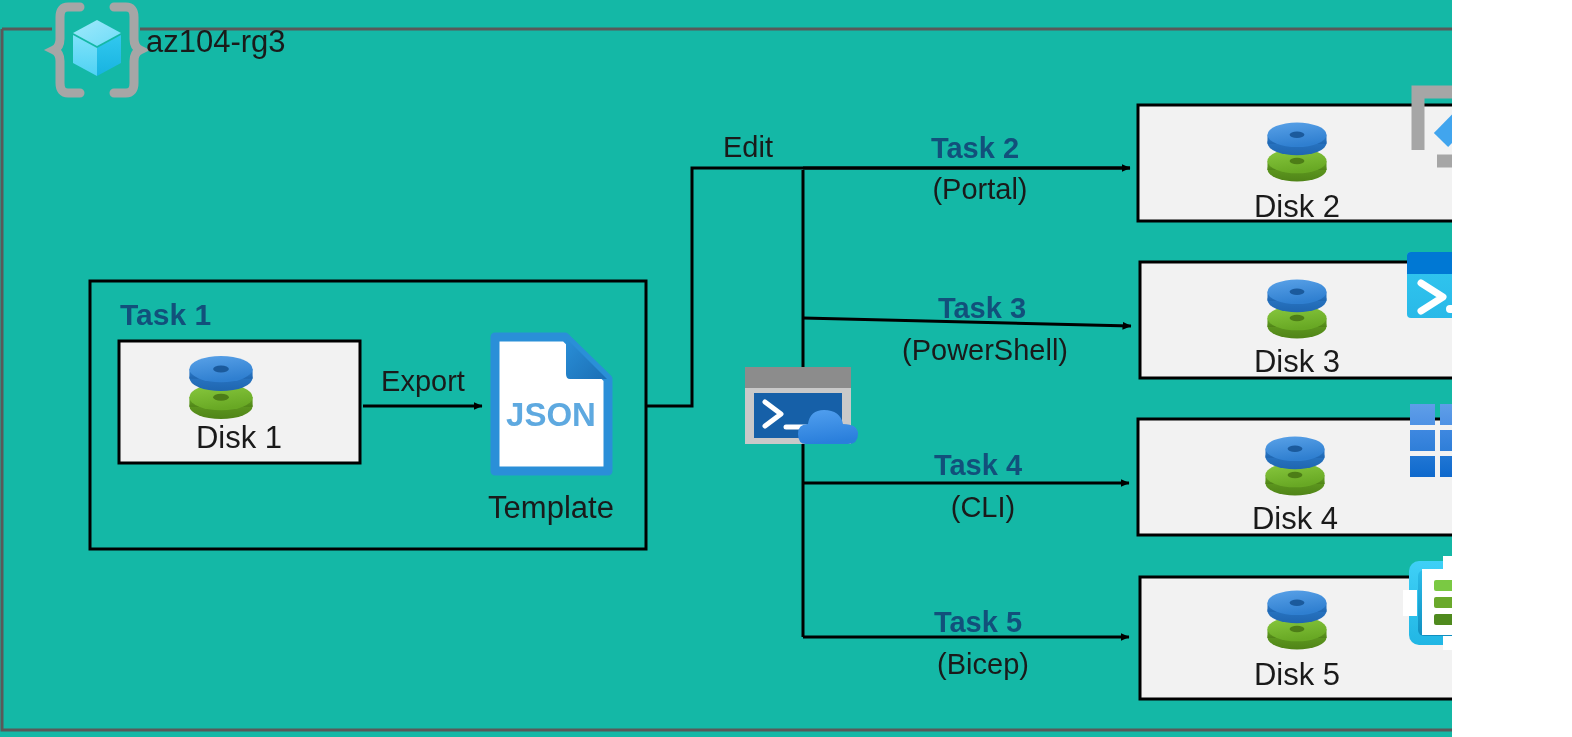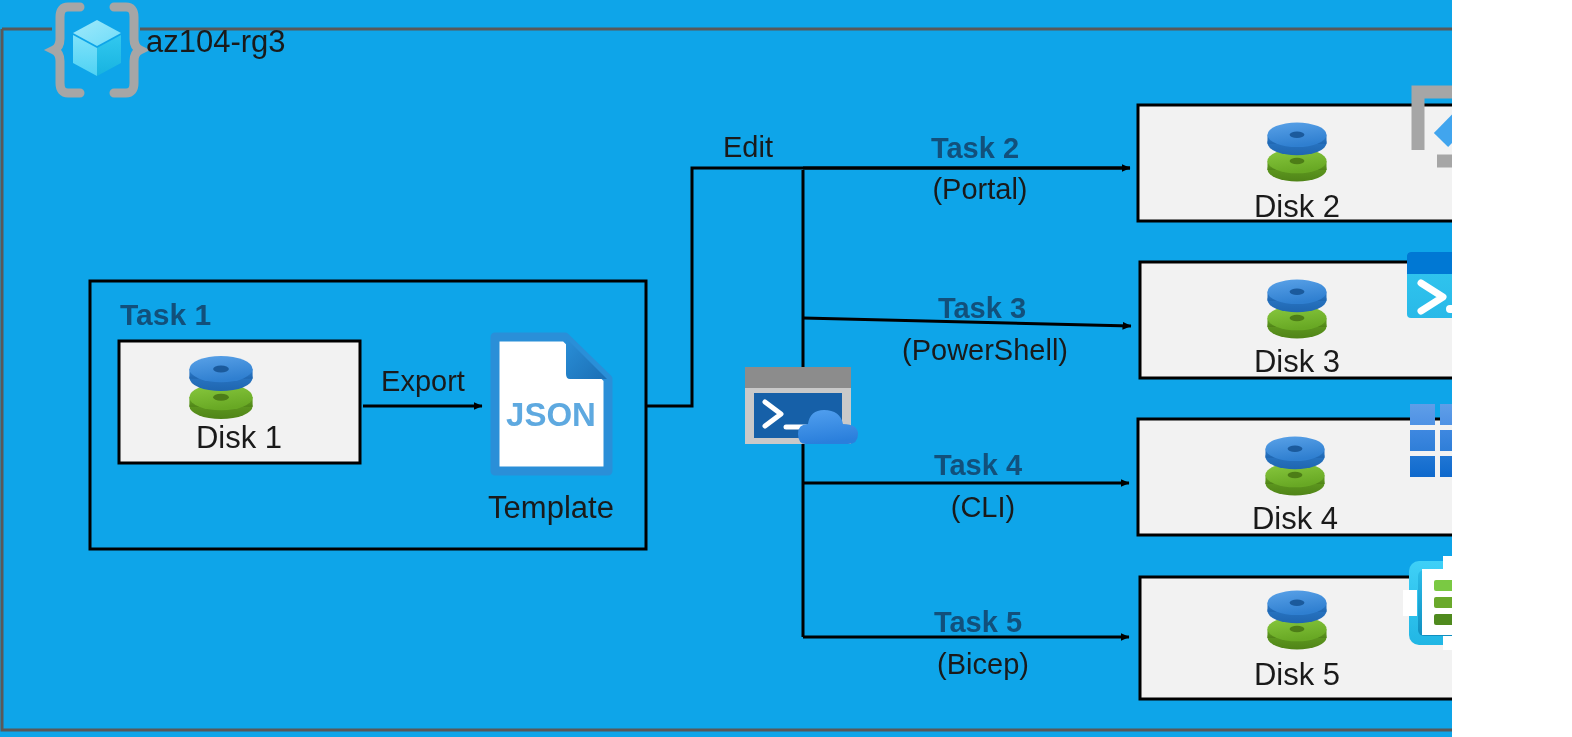--- a/index.html
+++ b/index.html
@@ -14,7 +14,7 @@
     position: relative;
     width: 1452px;
     height: 737px;
-    background: #0ea5e9;
+    background: #14b8a6;
     overflow: hidden;
   }
   svg.diagram {

